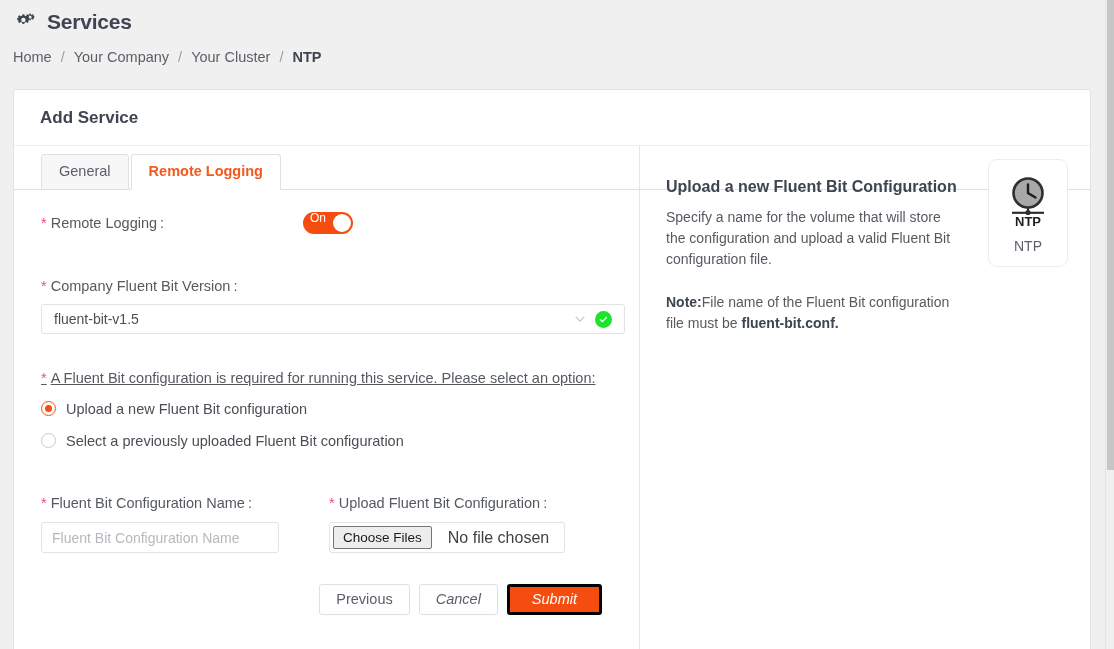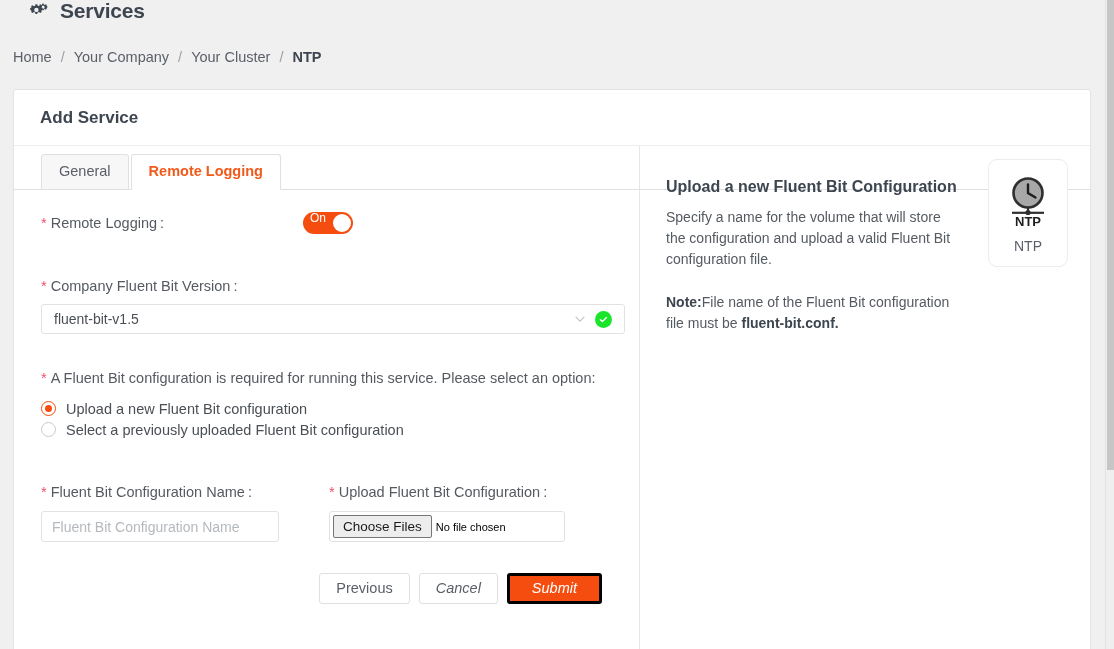--- a/index.html
+++ b/index.html
@@ -22,7 +22,8 @@
   .app-header {
     height: 42px;
     display: flex;
-    padding-left: 29px;
+    align-items: center;
+    padding-left: 16px;
     background: #f0f0f0;
   }
   .gear-icon {

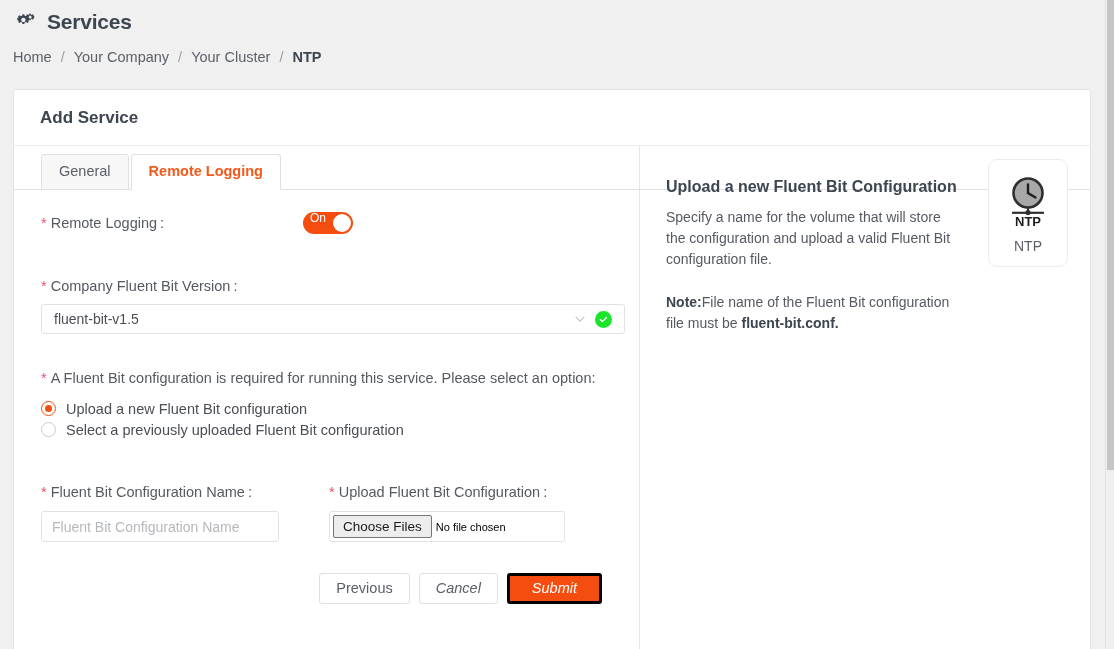--- a/index.html
+++ b/index.html
@@ -221,6 +221,7 @@
     margin-top: 36px;
     font-size: 14.5px;
     color: #555a61;
+    text-decoration: underline;
   }
 
   .radio-list { margin-top: 12px; }

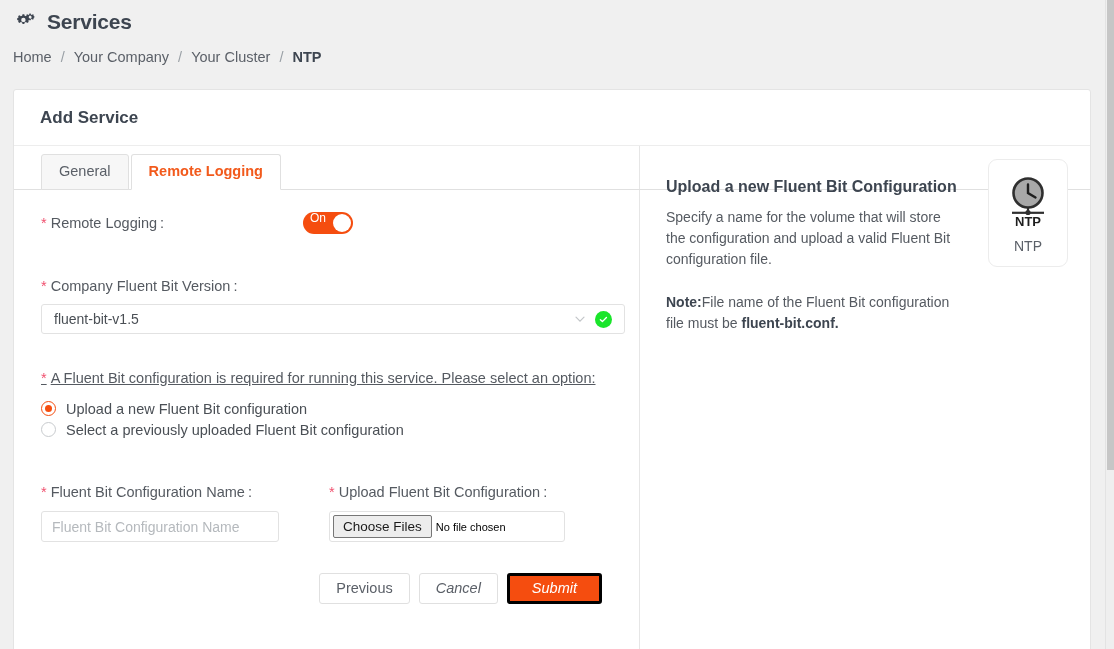--- a/index.html
+++ b/index.html
@@ -231,7 +231,7 @@
     height: 21px;
     cursor: pointer;
   }
-  .radio-row + .radio-row { margin-top: 0px; }
+  .radio-row + .radio-row { margin-top: 11px; }
   .radio {
     width: 15px; height: 15px;
     border-radius: 50%;

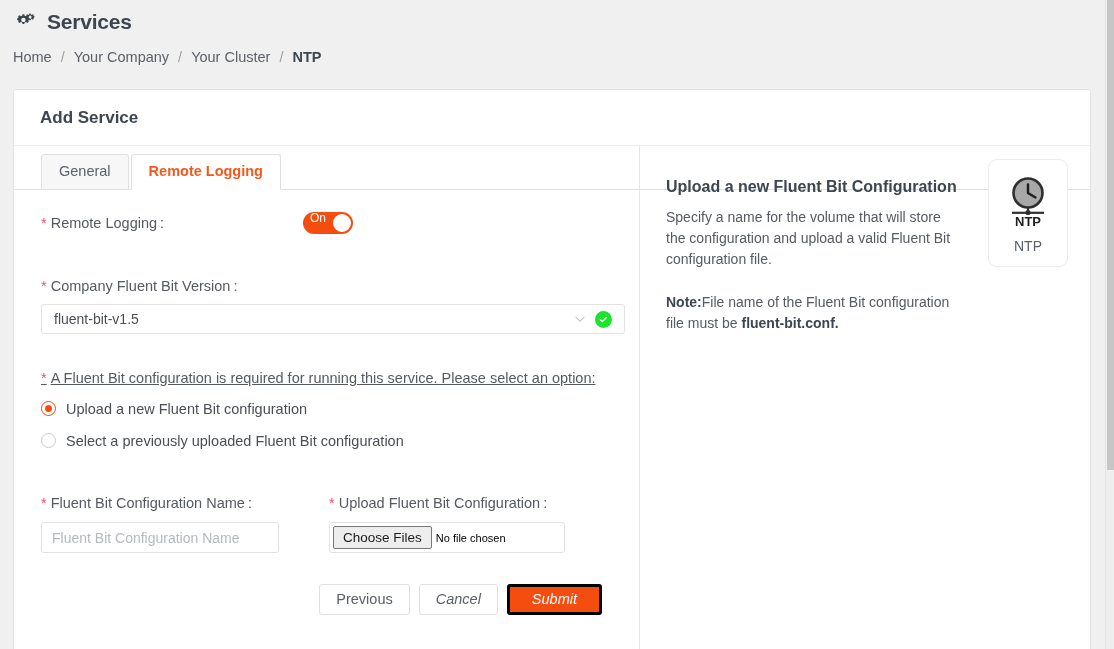--- a/index.html
+++ b/index.html
@@ -300,9 +300,9 @@
     align-items: center;
   }
   .file-status {
-    font-size: 11px;
-    color: #000000;
-    margin-left: 4px;
+    font-size: 16px;
+    color: #404040;
+    margin-left: 16px;
   }
 
   .btn-row {

